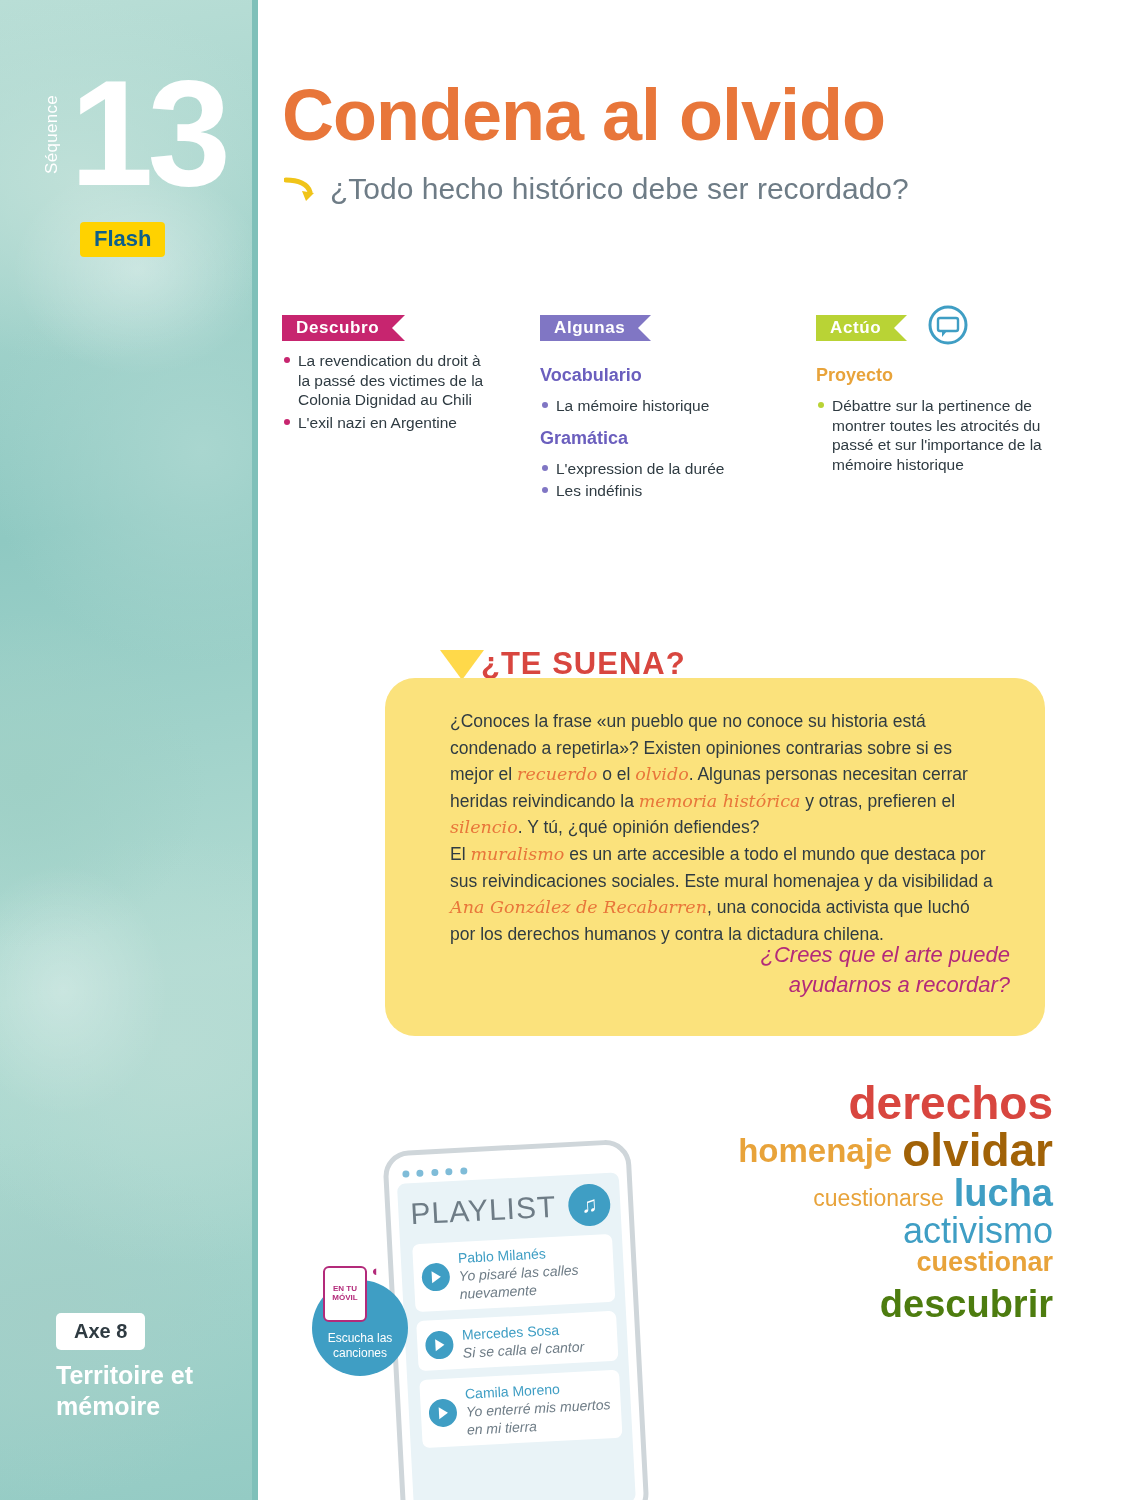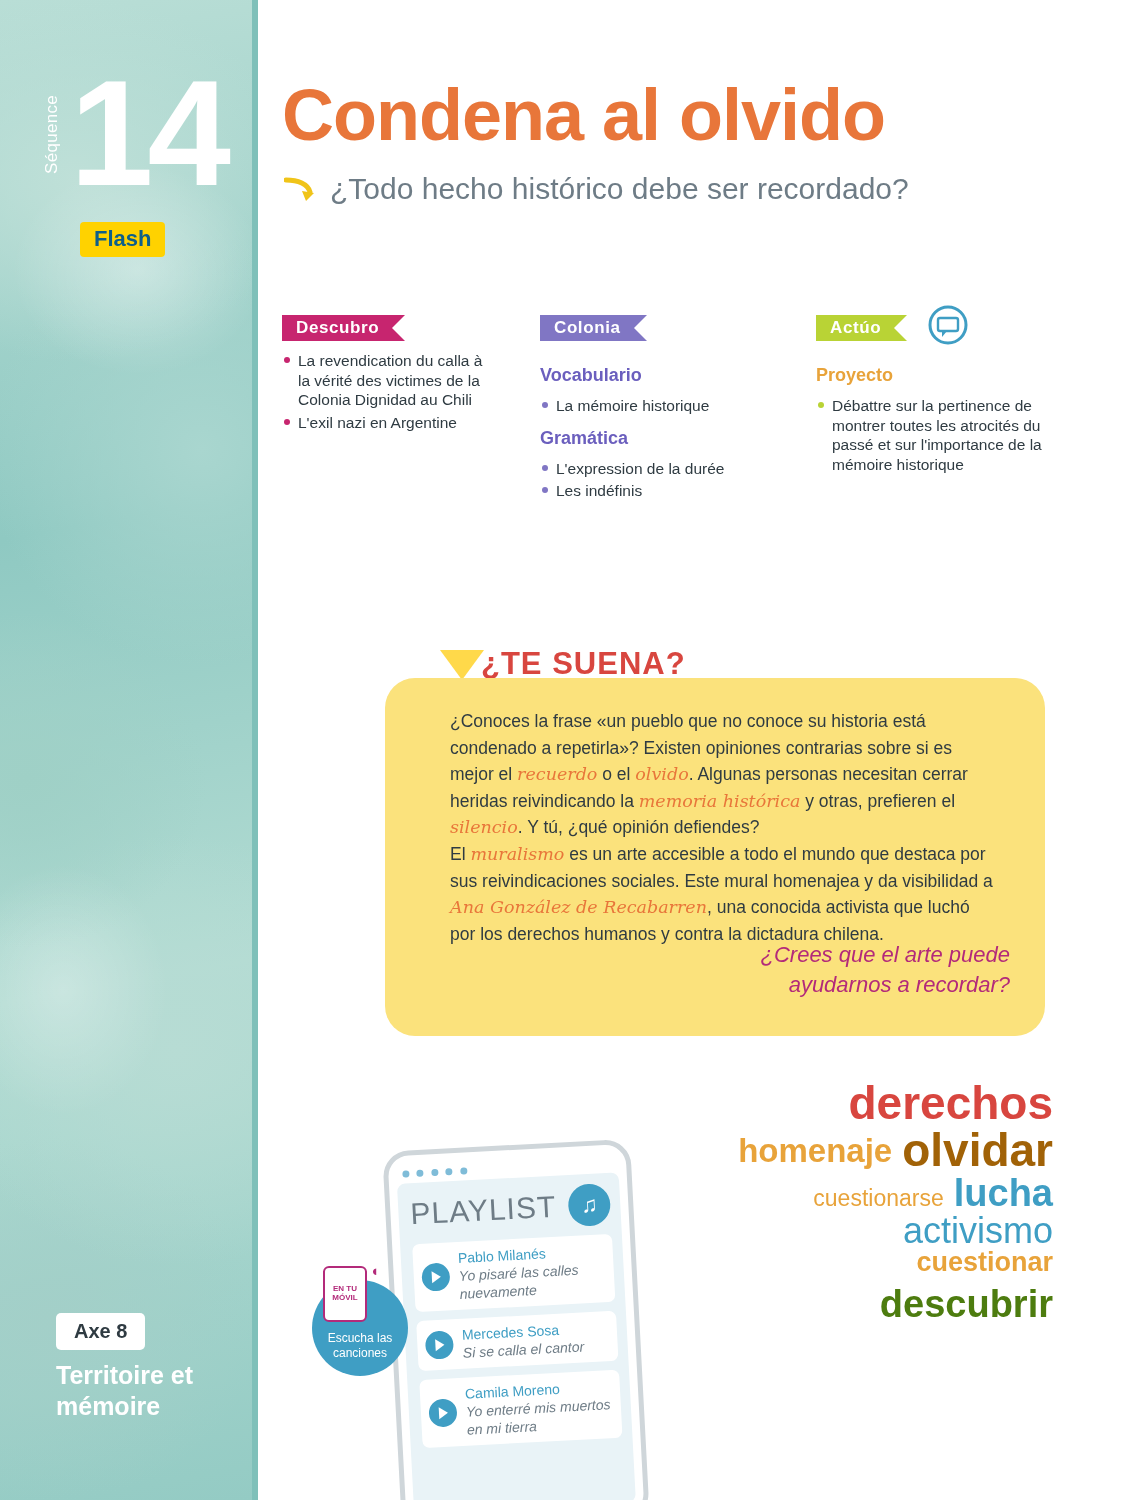--- a/index.html
+++ b/index.html
@@ -189,7 +189,7 @@
 <div class="left-band"></div>
 <div class="band-edge"></div>
 <div class="seq-label">Séquence</div>
-<div class="seq-number">14</div>
+<div class="seq-number">13</div>
 <div class="flash-badge">Flash</div>
 <div class="axe-badge">Axe 8</div>
 <div class="axe-title">Territoire et mémoire</div>

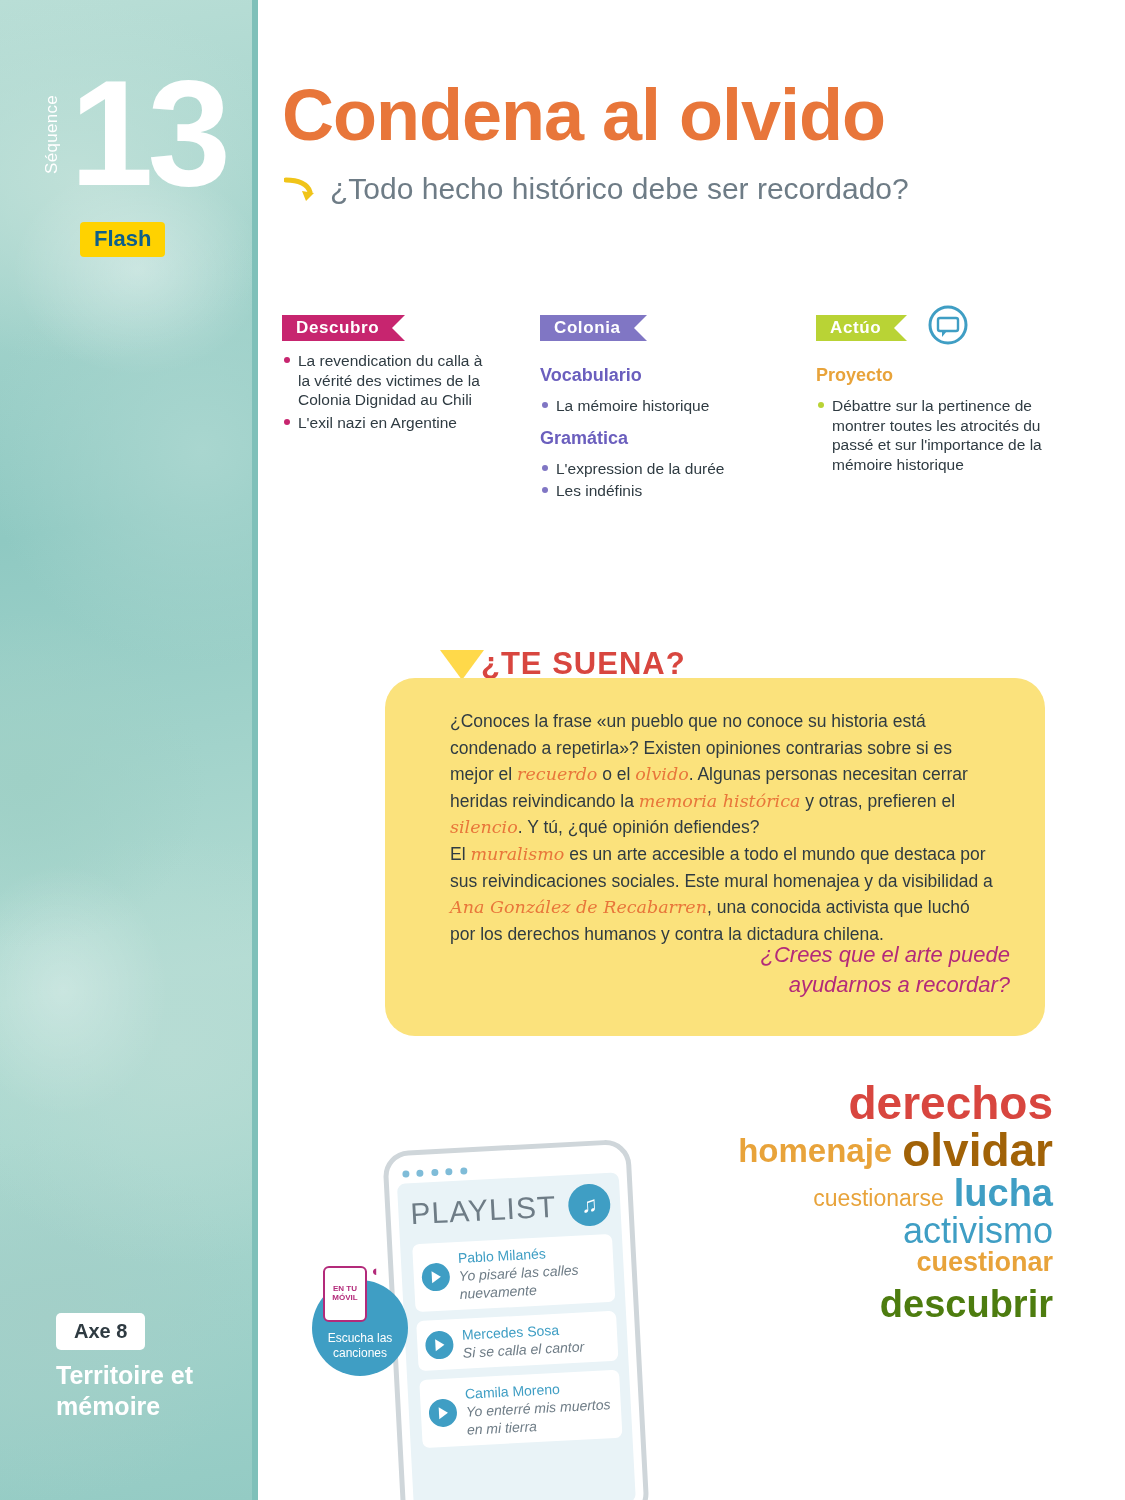--- a/index.html
+++ b/index.html
@@ -216,7 +216,7 @@
   </div>
 
   <div class="col col-2">
-    <div class="tag tag-purple">Colonia</div>
+    <div class="tag tag-purple">Algunas</div>
     <div class="sub-h h-purple first">Vocabulario</div>
     <ul class="bul b-purple">
       <li>La mémoire historique</li>

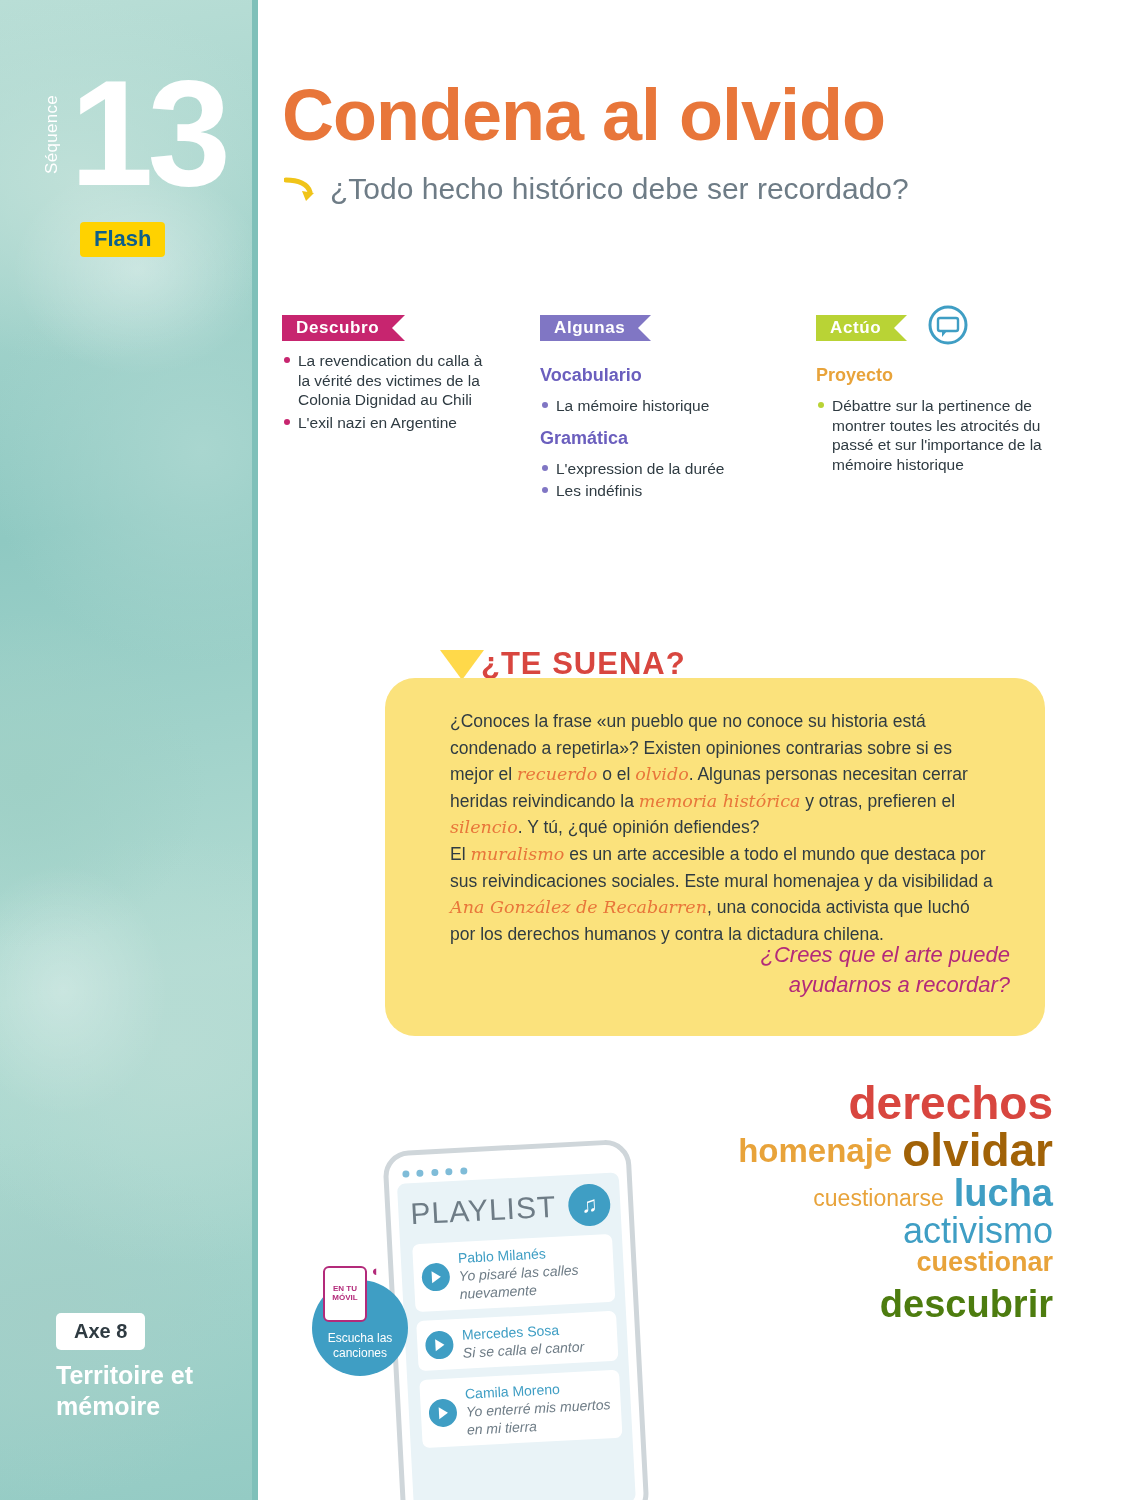--- a/index.html
+++ b/index.html
@@ -210,7 +210,7 @@
   <div class="col col-1">
     <div class="tag tag-pink">Descubro</div>
     <ul class="bul b-pink">
-      <li>La revendication du calla à la vérité des victimes de la Colonia Dignidad au Chili</li>
+      <li>La revendication du droit à la passé des victimes de la Colonia Dignidad au Chili</li>
       <li>L'exil nazi en Argentine</li>
     </ul>
   </div>

